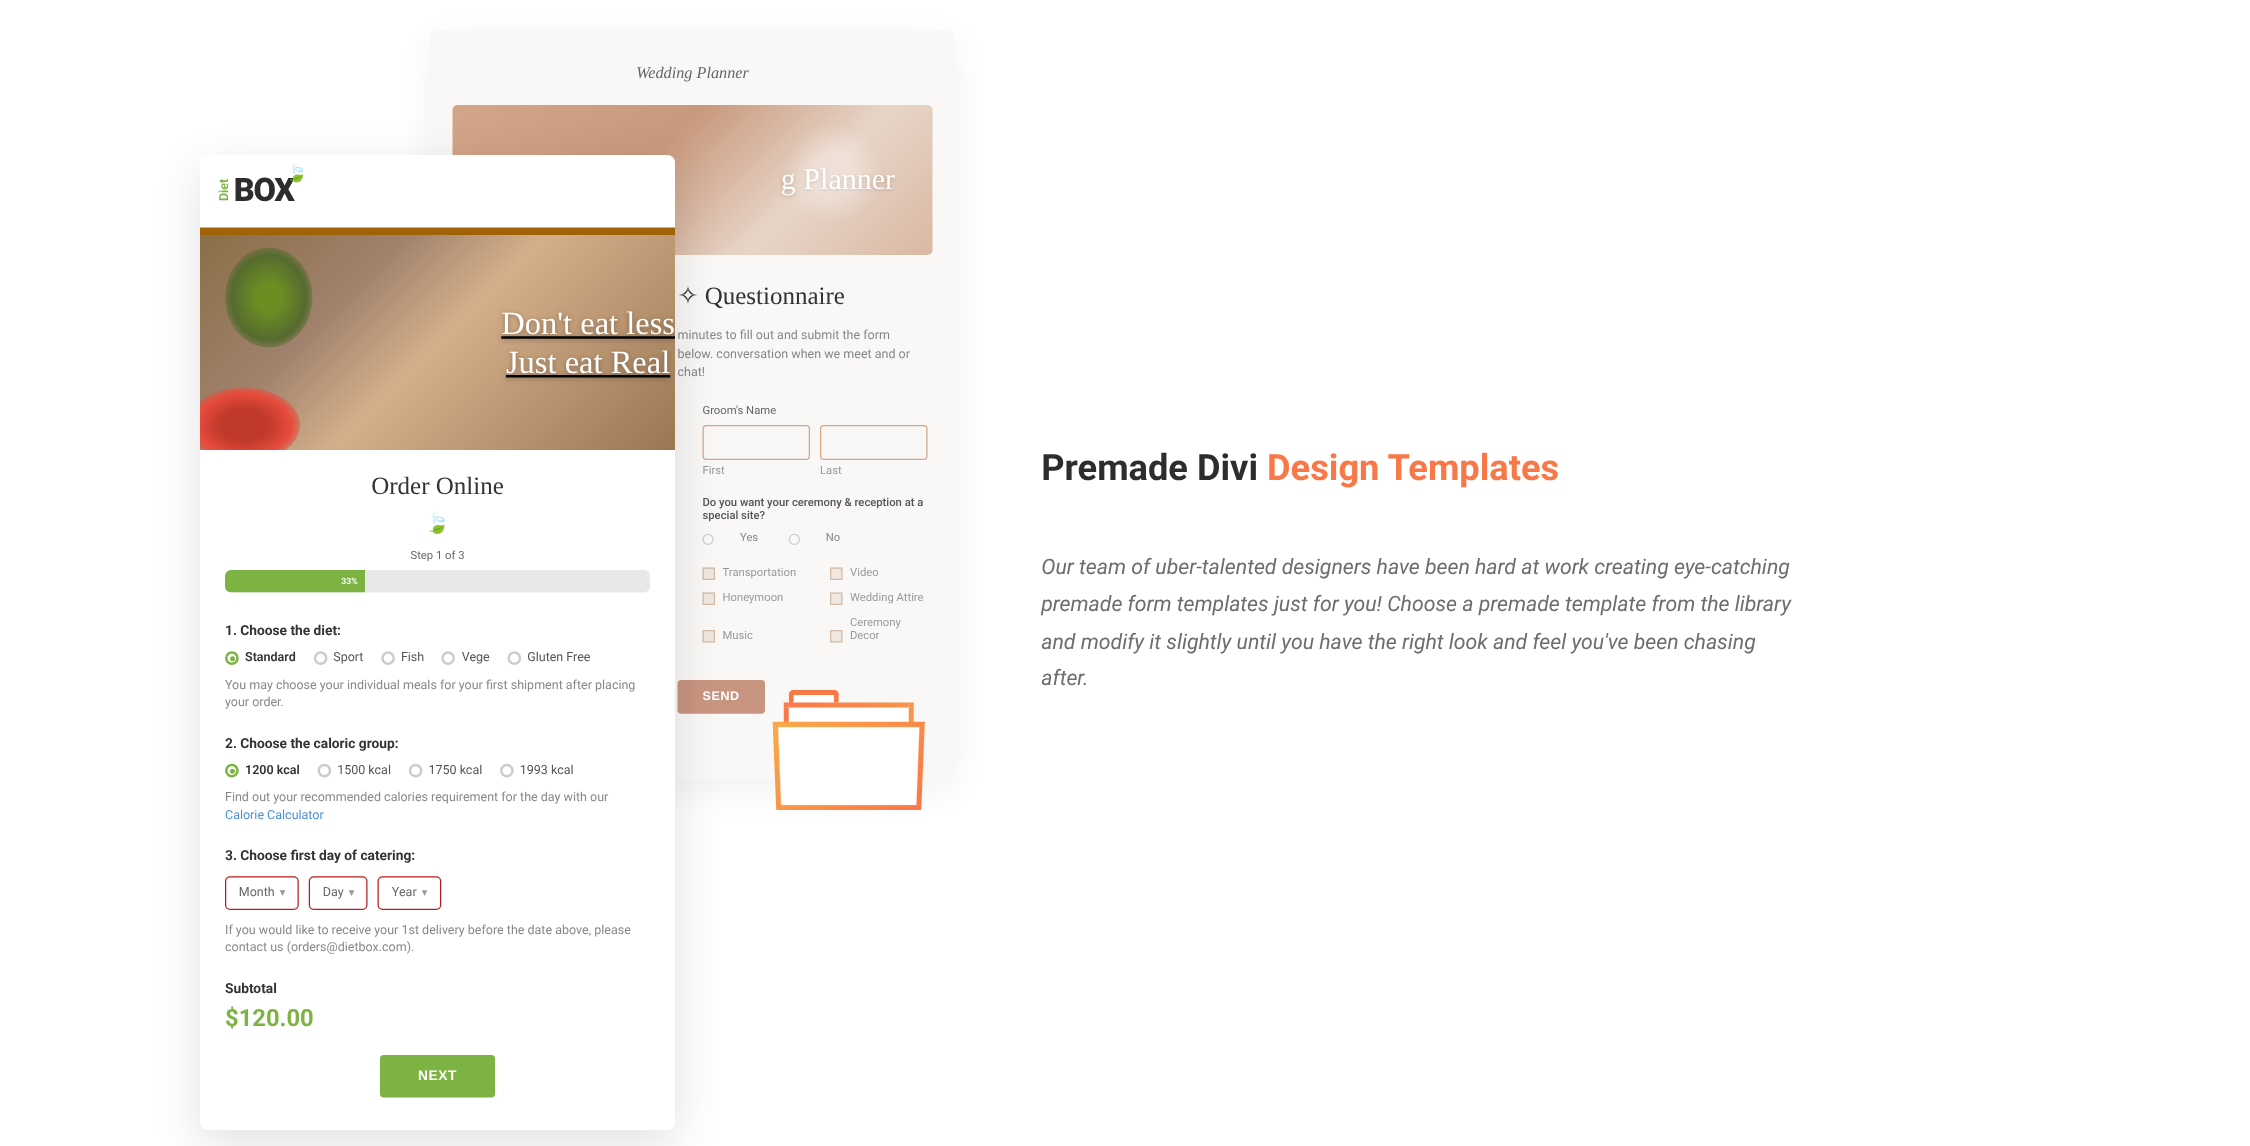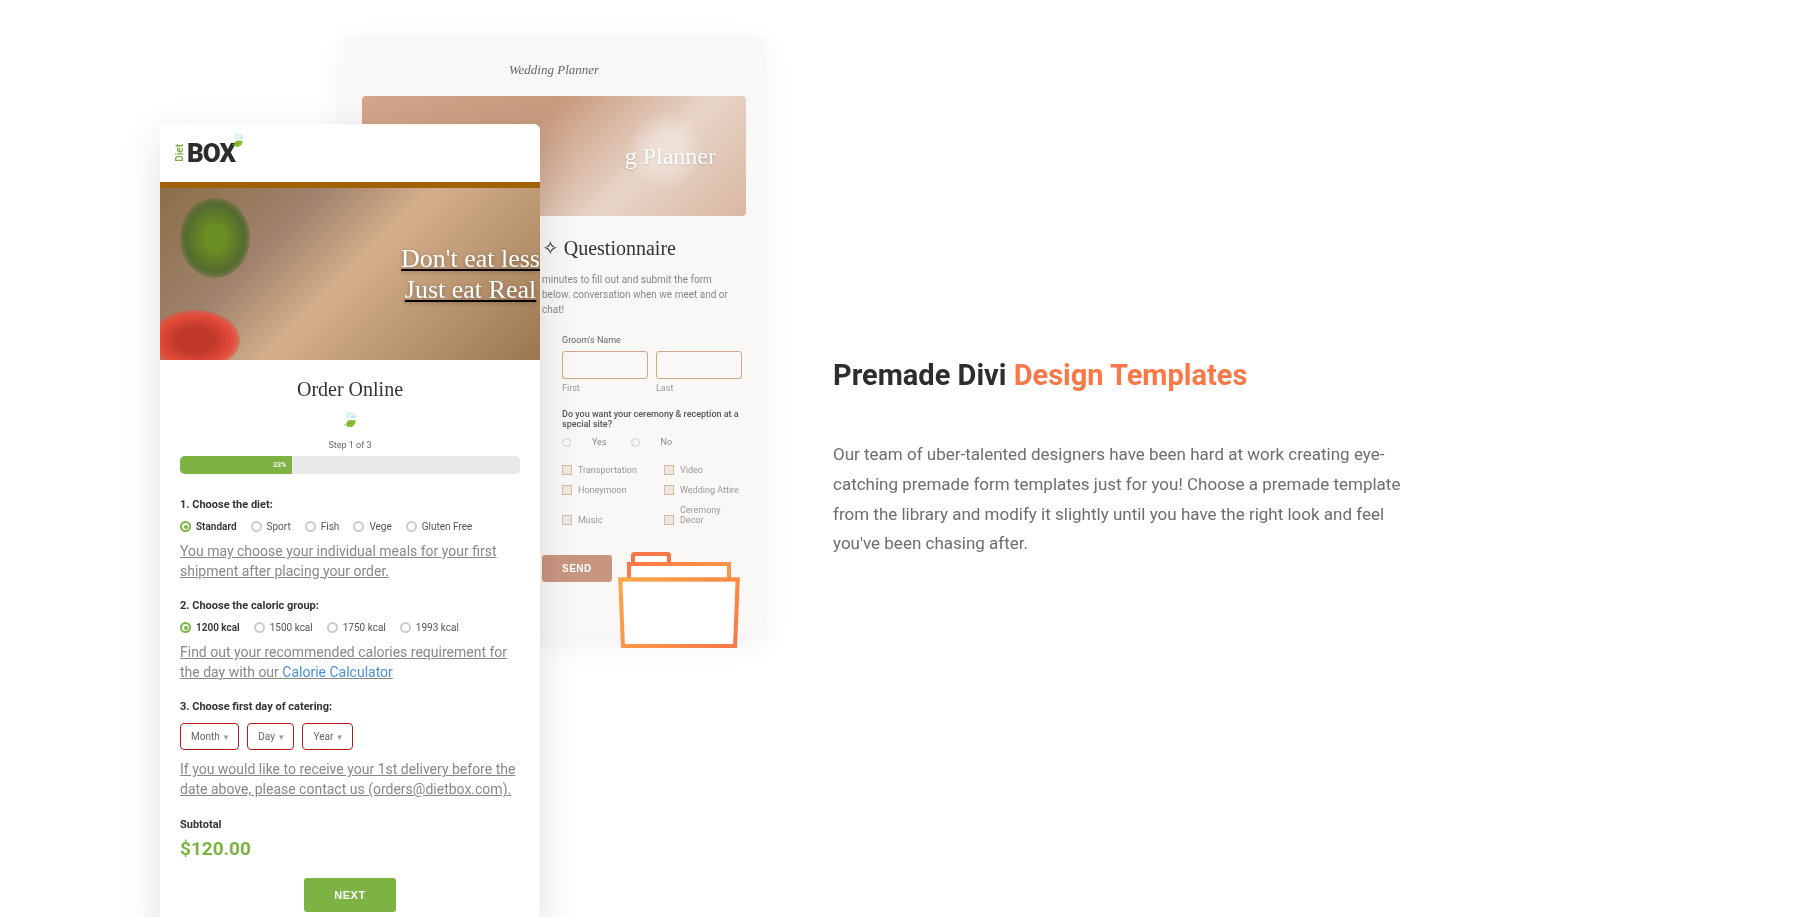--- a/index.html
+++ b/index.html
@@ -15,7 +15,7 @@
 .description { font-size: 17px; line-height: 1.75; color: #6d6d6d; max-width: 600px; }
 
 
-.wedding-card { position: absolute; top: 36px; left: 344px; width: 420px; height: 600px; background: #faf8f6; border-radius: 6px; box-shadow: 0 8px 30px rgba(0,0,0,0.06); padding: 18px; }
+.wedding-card { position: absolute; top: 24px; left: 344px; width: 420px; height: 600px; background: #faf8f6; border-radius: 6px; box-shadow: 0 8px 30px rgba(0,0,0,0.06); padding: 18px; }
 .wedding-logo { text-align: center; font-family: cursive; font-style: italic; font-size: 13px; color: #666; margin: 8px 0 18px; }
 .wedding-hero { height: 120px; border-radius: 4px; background: linear-gradient(135deg, #d4a58a 0%, #c8997d 40%, #e8d5c8 70%, #d9b8a2 100%); display: flex; align-items: center; justify-content: flex-end; padding-right: 30px; position: relative; overflow: hidden; }
 .wedding-hero::before { content: ''; position: absolute; top: 15px; right: 40px; width: 80px; height: 80px; border-radius: 50%; background: radial-gradient(circle, rgba(255,255,255,0.3) 30%, transparent 70%); }

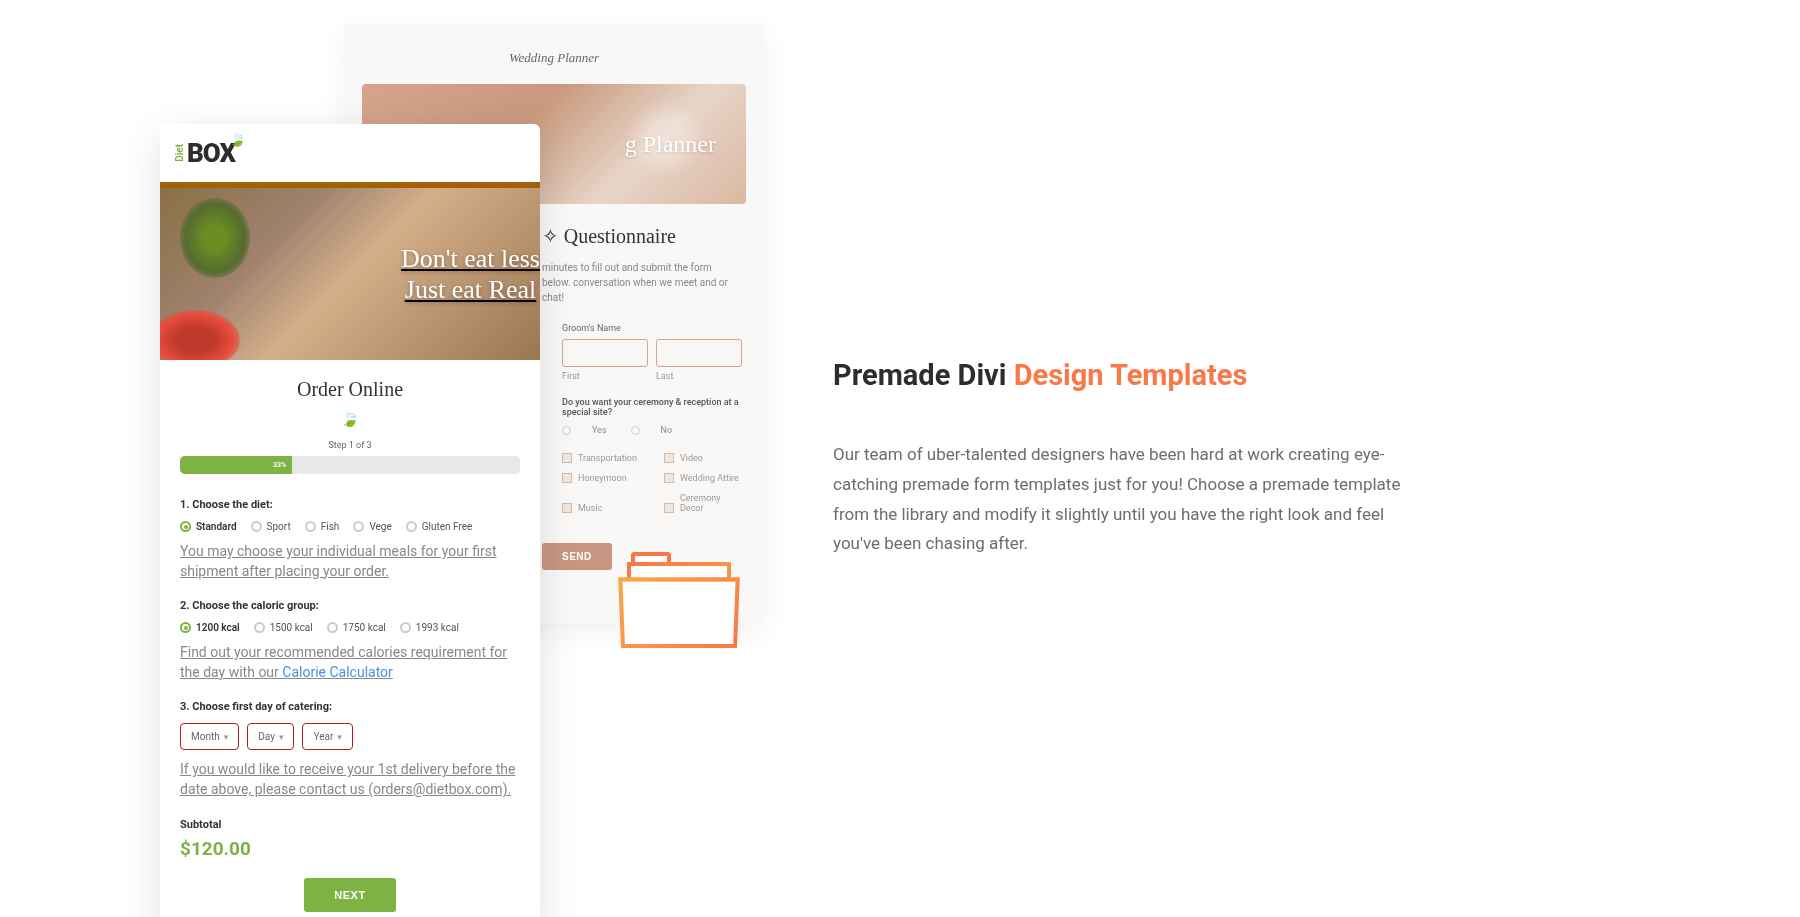--- a/index.html
+++ b/index.html
@@ -12,7 +12,7 @@
 
 .heading { font-size: 29px; font-weight: 700; color: #2d2d2d; margin-bottom: 48px; }
 .heading .accent { color: #f97848; }
-.description { font-size: 17px; line-height: 1.75; color: #6d6d6d; max-width: 600px; }
+.description { font-size: 17px; line-height: 1.75; color: #6d6d6d; max-width: 600px; font-style: italic; }
 
 
 .wedding-card { position: absolute; top: 24px; left: 344px; width: 420px; height: 600px; background: #faf8f6; border-radius: 6px; box-shadow: 0 8px 30px rgba(0,0,0,0.06); padding: 18px; }

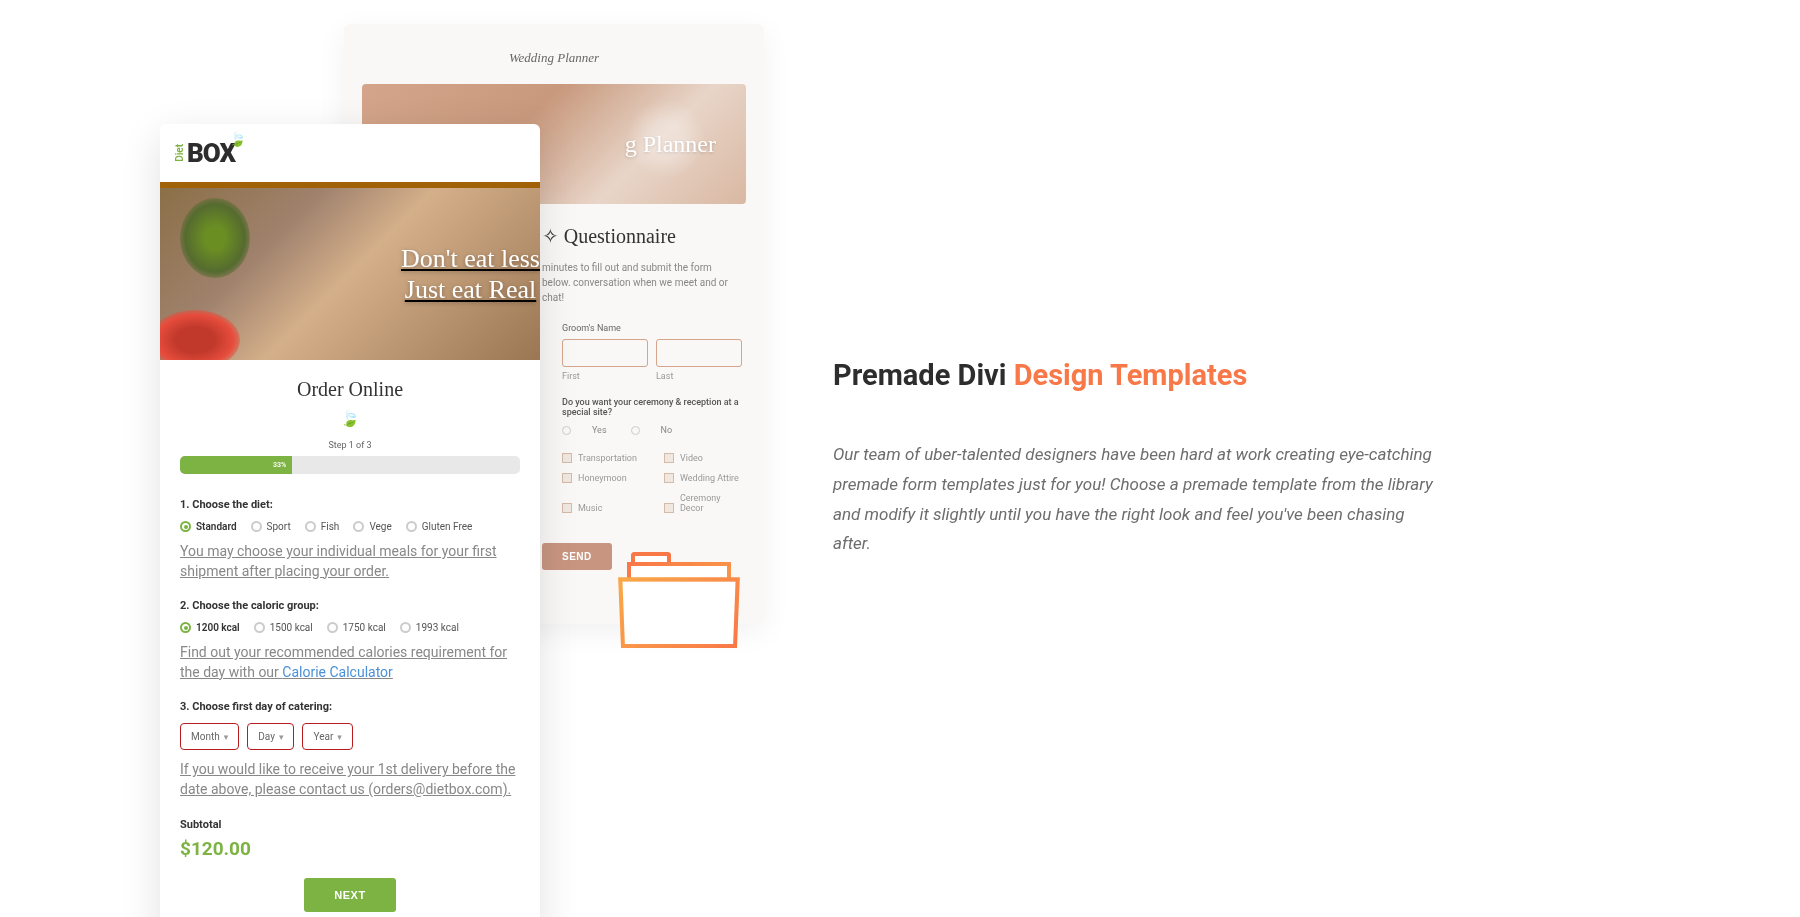--- a/index.html
+++ b/index.html
@@ -59,7 +59,7 @@
 .diet-radio-dot.active { border-color: #7cb342; }
 .diet-radio-dot.active::after { content: ''; position: absolute; inset: 1.5px; background: #7cb342; border-radius: 50%; }
 .diet-radio.active { font-weight: 600; color: #333; }
-.diet-hint { font-size: 14px; color: #888; margin-bottom: 18px; line-height: 1.4; text-decoration: underline; }
+.diet-hint { font-size: 10px; color: #888; margin-bottom: 18px; line-height: 1.4; }
 .diet-hint .link { color: #4a90d9; }
 .diet-select-row { display: flex; gap: 8px; margin-bottom: 10px; }
 .diet-select { border: 1px solid #b91c1c; border-radius: 4px; padding: 7px 10px; font-size: 10px; color: #666; display: flex; align-items: center; gap: 4px; }

